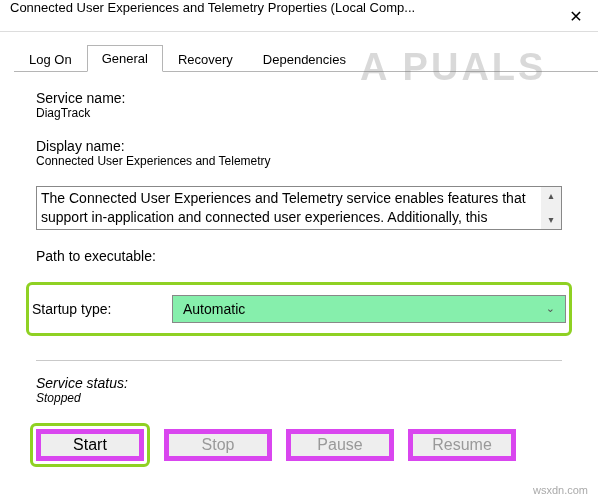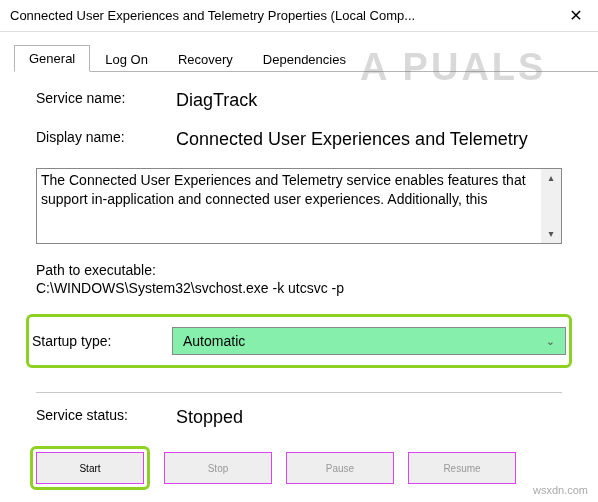--- a/index.html
+++ b/index.html
@@ -16,7 +16,6 @@
   }
   .titlebar {
     display: flex;
-    align-items: center;
     justify-content: space-between;
     height: 32px;
     padding: 0 0 0 10px;

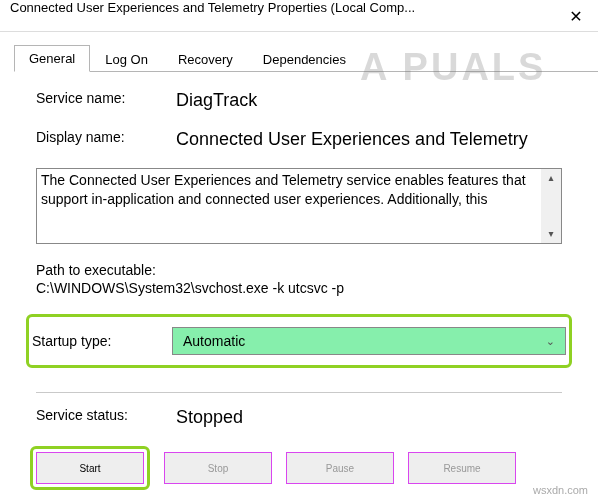--- a/index.html
+++ b/index.html
@@ -177,8 +177,8 @@
 
 <div class="tabs-wrap">
   <div class="tabs">
+    <div class="tab">Log On</div>
     <div class="tab active">General</div>
-    <div class="tab">Log On</div>
     <div class="tab">Recovery</div>
     <div class="tab">Dependencies</div>
   </div>

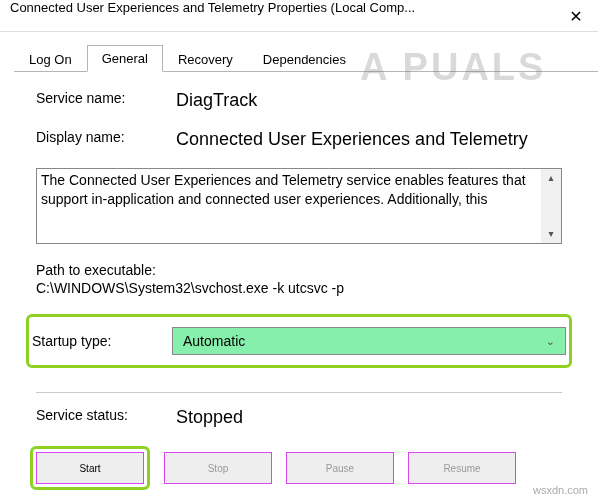--- a/index.html
+++ b/index.html
@@ -56,6 +56,7 @@
     display: flex;
     align-items: flex-start;
     margin-bottom: 18px;
+    flex-direction: column;
   }
   .row .label {
     width: 140px;

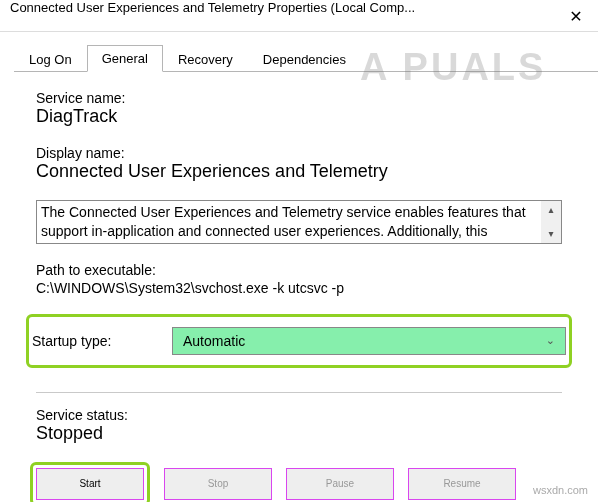--- a/index.html
+++ b/index.html
@@ -64,7 +64,7 @@
   }
   .row .value {
     flex: 1;
-    font-size: 18px;
+    font-size: 12px;
   }
   .desc-box {
     flex: 1;

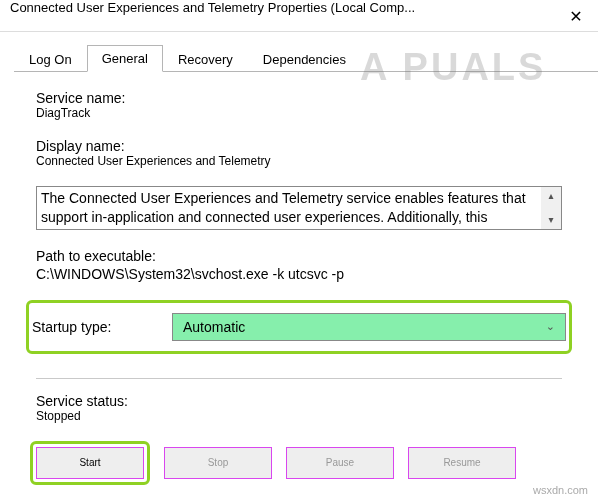--- a/index.html
+++ b/index.html
@@ -209,7 +209,6 @@
 
   <div class="path-block">
     <div class="path-label">Path to executable:</div>
-    <div>C:\WINDOWS\System32\svchost.exe -k utcsvc -p</div>
   </div>
 
   <div class="highlight">

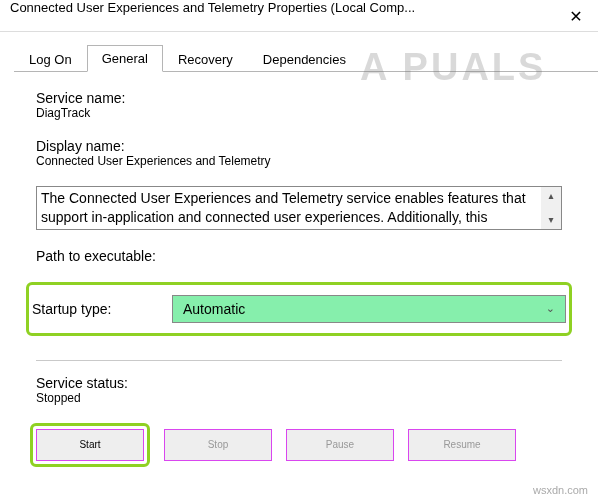--- a/index.html
+++ b/index.html
@@ -221,7 +221,7 @@
 
   <hr class="divider">
 
-  <div class="row" style="">
+  <div class="row" style="font-style:italic;">
     <div class="label">Service status:</div>
     <div class="value">Stopped</div>
   </div>

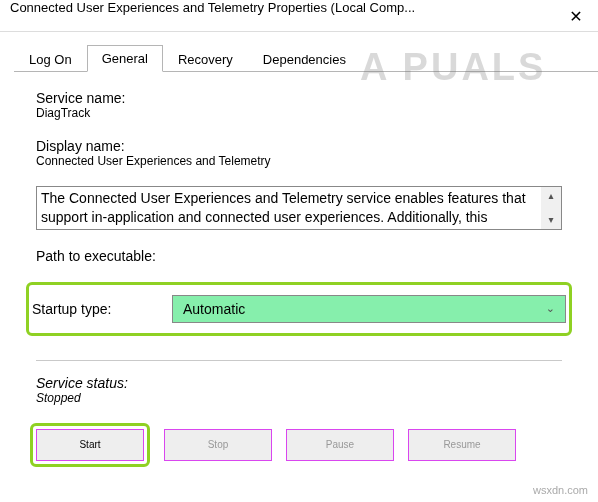--- a/index.html
+++ b/index.html
@@ -131,12 +131,12 @@
   .btn {
     width: 108px;
     height: 32px;
-    border: 1px solid #d946ef;
+    border: 5px solid #d946ef;
     background: #eee;
     display: flex;
     align-items: center;
     justify-content: center;
-    font-size: 10px;
+    font-size: 16px;
     cursor: default;
   }
   .btn.disabled { color: #999; }

